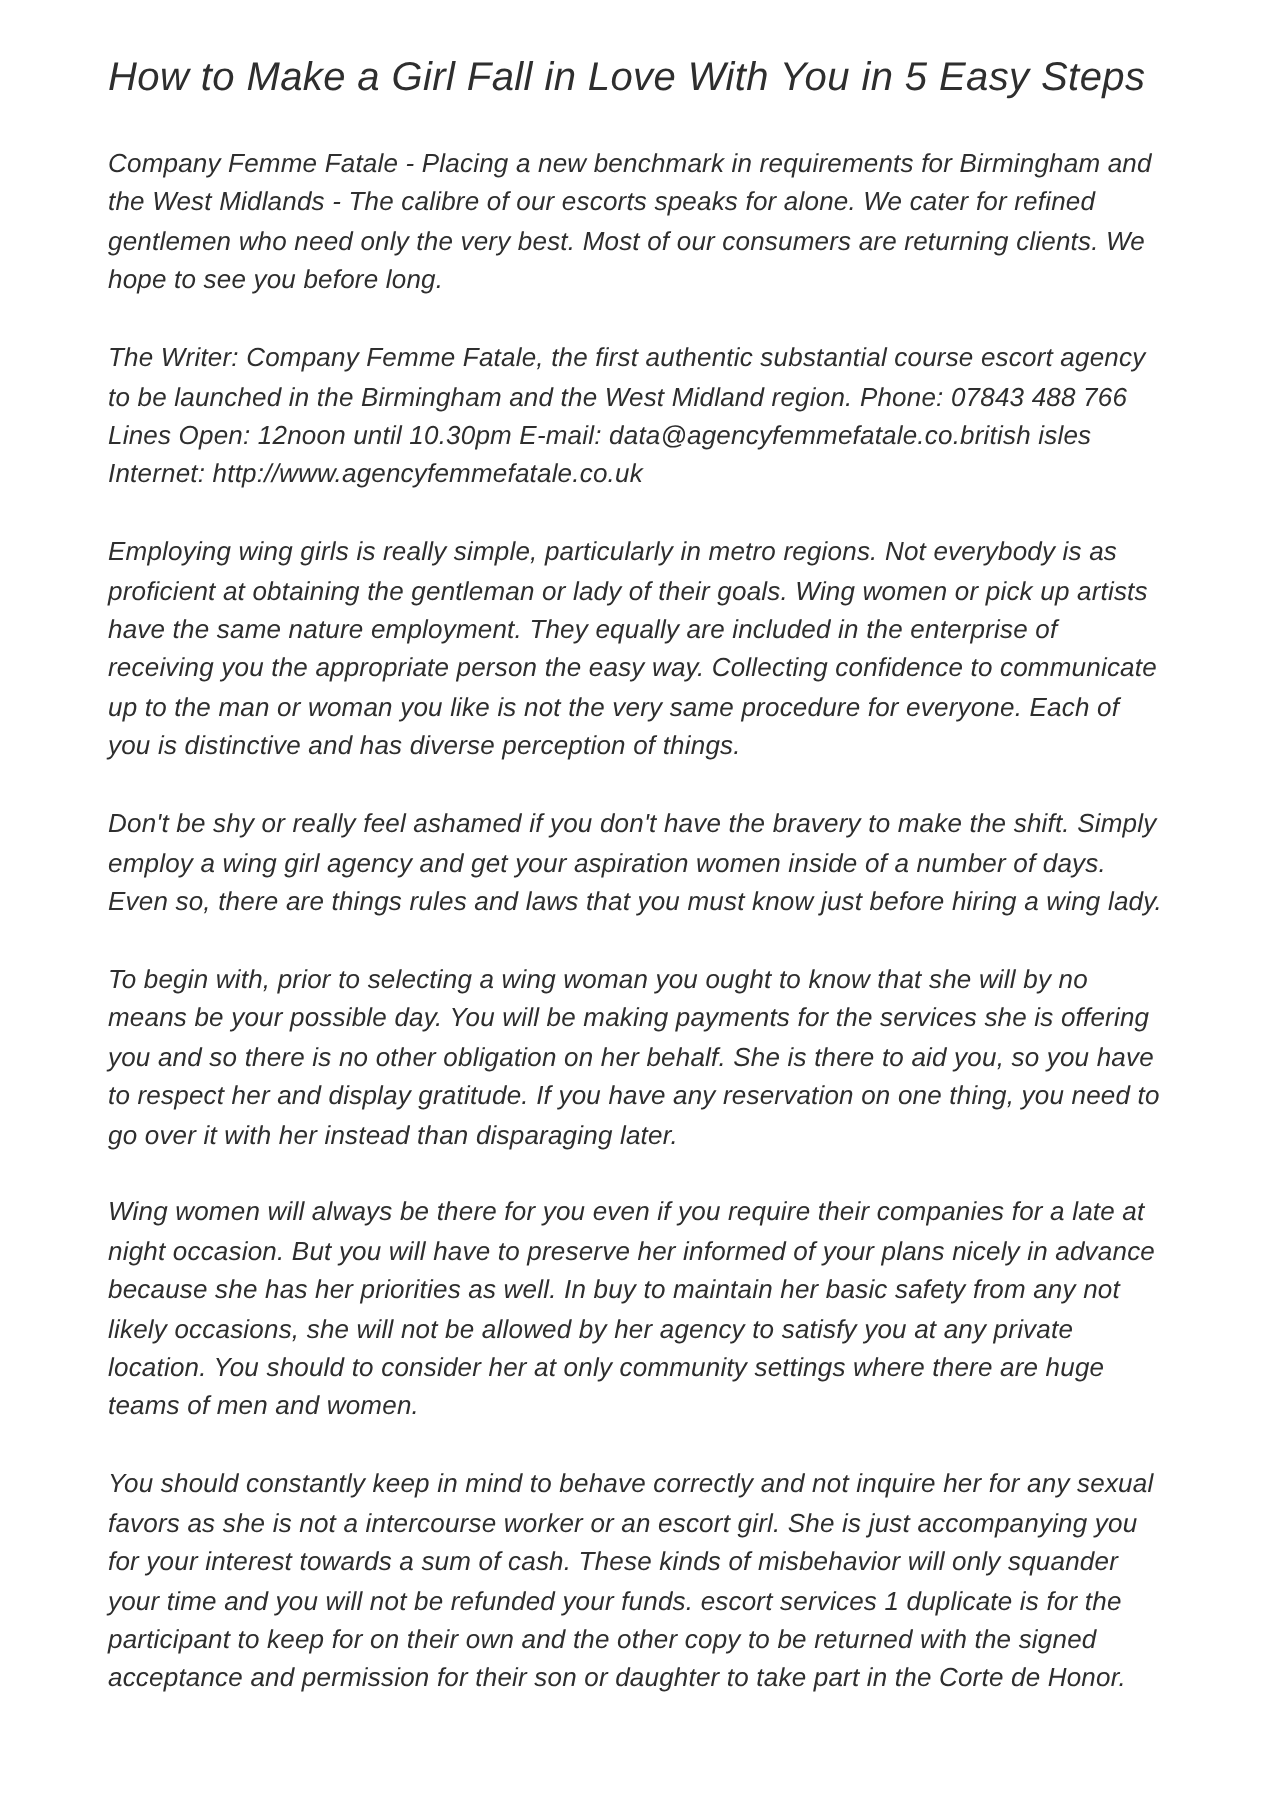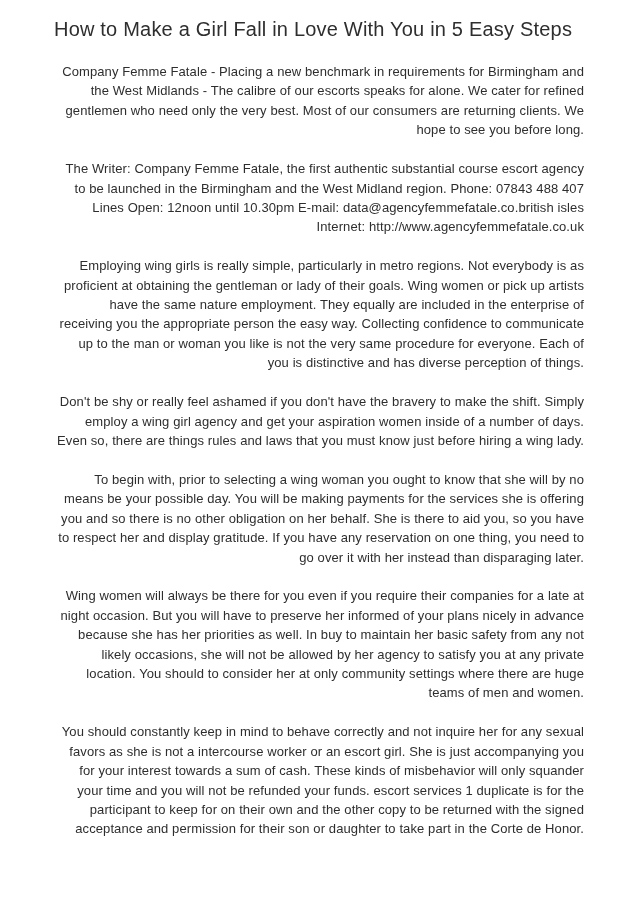--- a/index.html
+++ b/index.html
@@ -23,7 +23,8 @@
     width: 638px;
     height: 903px;
     background: var(--bg-color);
-    padding: 16px 54px 0 54px;
+    padding: 26px 54px 0 54px;
+    font-style: italic;
   }
   .doc-title {
     font-size: 20px;

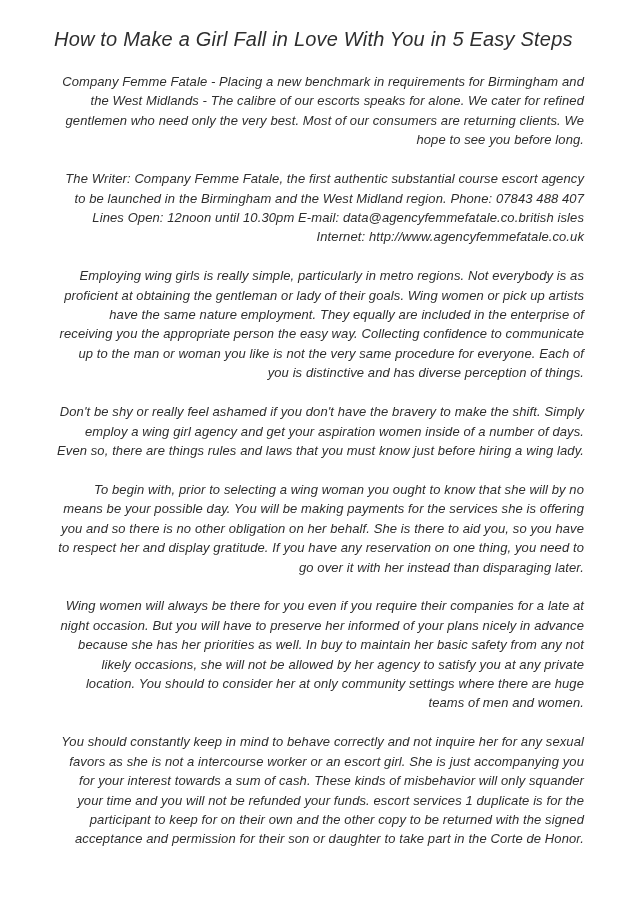--- a/index.html
+++ b/index.html
@@ -43,7 +43,7 @@
     letter-spacing: 0.1px;
     color: var(--text-color);
     margin: 0 0 19.5px 0;
-    text-align: right;
+    text-align: left;
   }
 </style>
 </head>

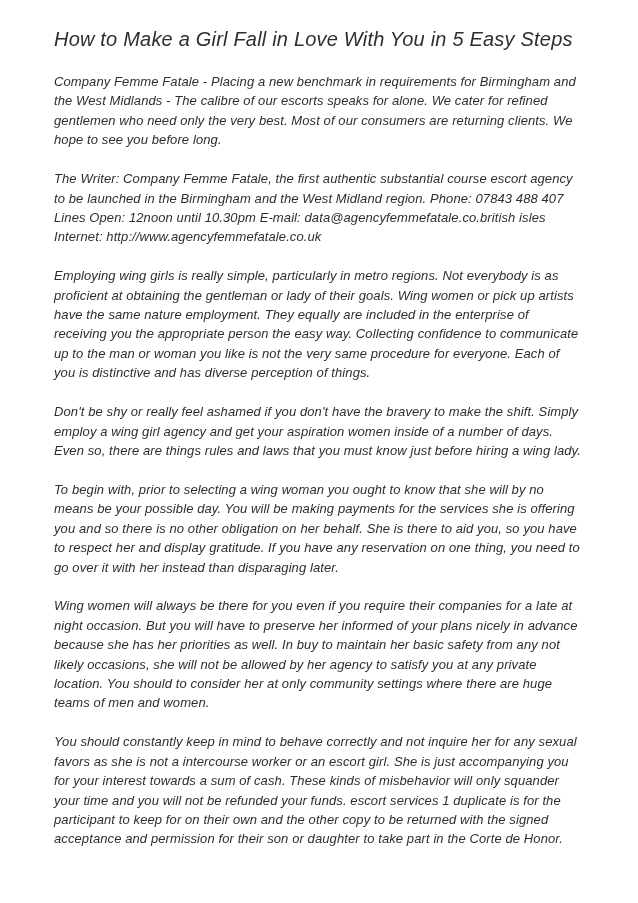--- a/index.html
+++ b/index.html
@@ -54,7 +54,7 @@
 
   <div class="doc-body">
     <p class="para">Company Femme Fatale - Placing a new benchmark in requirements for Birmingham and the West Midlands - The calibre of our escorts speaks for alone. We cater for refined gentlemen who need only the very best. Most of our consumers are returning clients. We hope to see you before long.</p>
-    <p class="para">The Writer: Company Femme Fatale, the first authentic substantial course escort agency to be launched in the Birmingham and the West Midland region. Phone: 07843 488 407 Lines Open: 12noon until 10.30pm E-mail: data@agencyfemmefatale.co.british isles Internet: http://www.agencyfemmefatale.co.uk</p>
+    <p class="para">The Writer: Company Femme Fatale, the first authentic substantial course escort agency to be launched in the Birmingham and the West Midland region. Phone: 07843 488 766 Lines Open: 12noon until 10.30pm E-mail: data@agencyfemmefatale.co.british isles Internet: http://www.agencyfemmefatale.co.uk</p>
     <p class="para">Employing wing girls is really simple, particularly in metro regions. Not everybody is as proficient at obtaining the gentleman or lady of their goals. Wing women or pick up artists have the same nature employment. They equally are included in the enterprise of receiving you the appropriate person the easy way. Collecting confidence to communicate up to the man or woman you like is not the very same procedure for everyone. Each of you is distinctive and has diverse perception of things.</p>
     <p class="para">Don't be shy or really feel ashamed if you don't have the bravery to make the shift. Simply employ a wing girl agency and get your aspiration women inside of a number of days. Even so, there are things rules and laws that you must know just before hiring a wing lady.</p>
     <p class="para">To begin with, prior to selecting a wing woman you ought to know that she will by no means be your possible day. You will be making payments for the services she is offering you and so there is no other obligation on her behalf. She is there to aid you, so you have to respect her and display gratitude. If you have any reservation on one thing, you need to go over it with her instead than disparaging later.</p>

